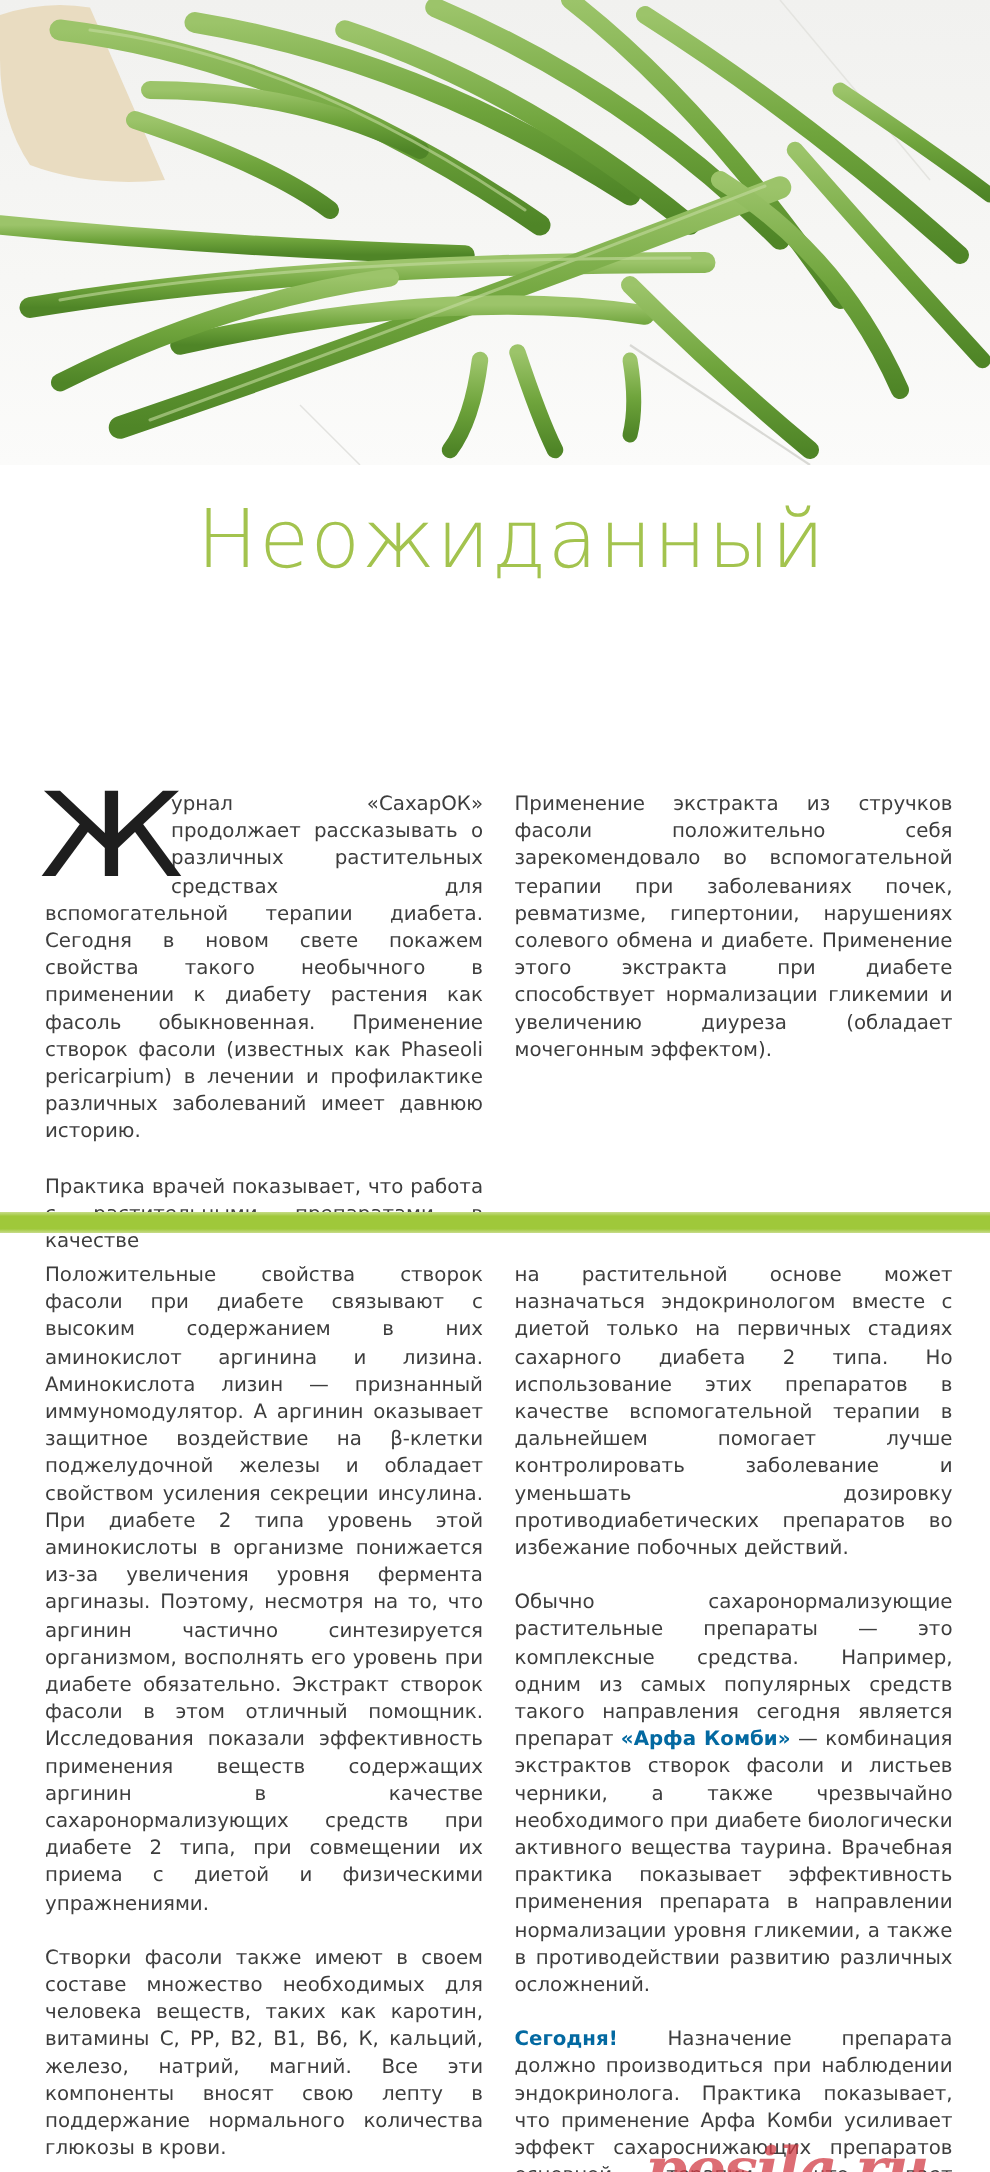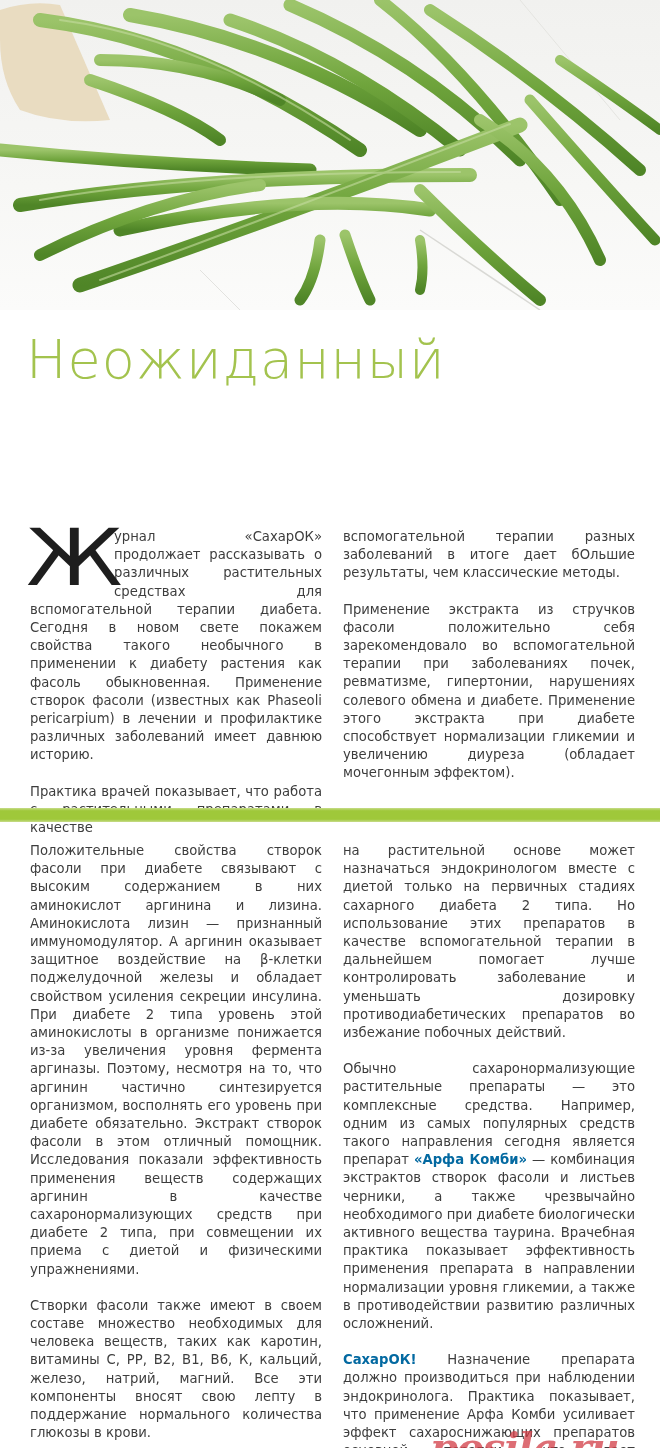--- a/index.html
+++ b/index.html
@@ -6,7 +6,7 @@
   body{width:660px;height:1448px;overflow:hidden;position:relative;font-family:"DejaVu Sans","Liberation Sans",sans-serif;color:#3a3a3a;}
   .hero{position:absolute;left:0;top:0;width:660px;height:310px;overflow:hidden;background:linear-gradient(180deg,#f1f1ef 0%,#f7f7f5 60%,#fbfbfa 100%);}
   .hero svg{position:absolute;left:0;top:0;}
-  .title{position:absolute;left:26px;top:330px;width:630px;margin:0;font-family:"DejaVu Sans",sans-serif;font-weight:200;font-size:54px;line-height:60px;color:#a3c34e;letter-spacing:1px;}
+  .title{position:absolute;left:26px;top:330px;width:630px;margin:0;font-family:"DejaVu Sans",sans-serif;font-weight:200;font-size:54px;line-height:60px;color:#a3c34e;letter-spacing:1px;text-align:center;}
   .title span{display:block;}
   .col{position:absolute;font-size:13.2px;line-height:18.2px;text-align:justify;color:#3d3d3d;}
   .col p{margin:0 0 18px 0;}

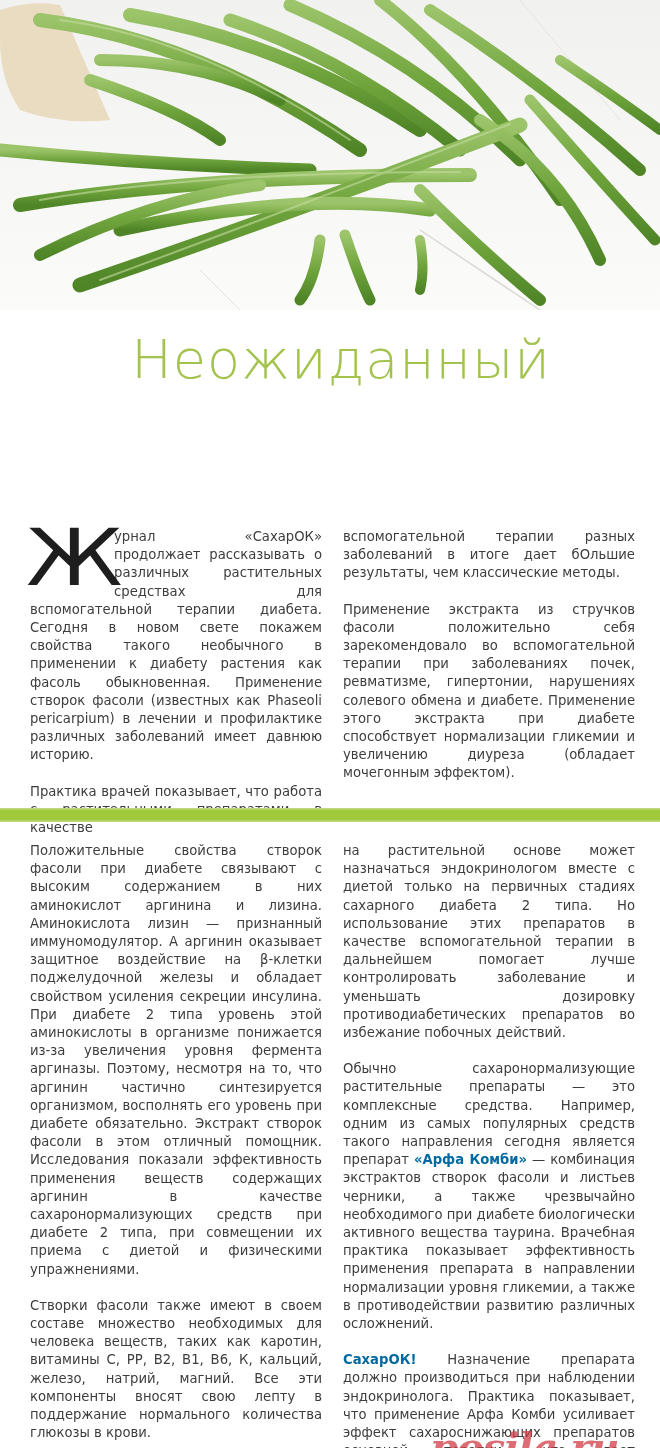--- a/index.html
+++ b/index.html
@@ -78,7 +78,6 @@
 </div>
 
 <div class="col col2">
-  <p>вспомогательной терапии разных заболеваний в итоге дает бОльшие результаты, чем классические методы.</p>
   <p>Применение экстракта из стручков фасоли положительно себя зарекомендовало во вспомогательной терапии при заболеваниях почек, ревматизме, гипертонии, нарушениях солевого обмена и диабете. Применение этого экстракта при диабете способствует нормализации гликемии и увеличению диуреза (обладает мочегонным эффектом).</p>
 </div>
 

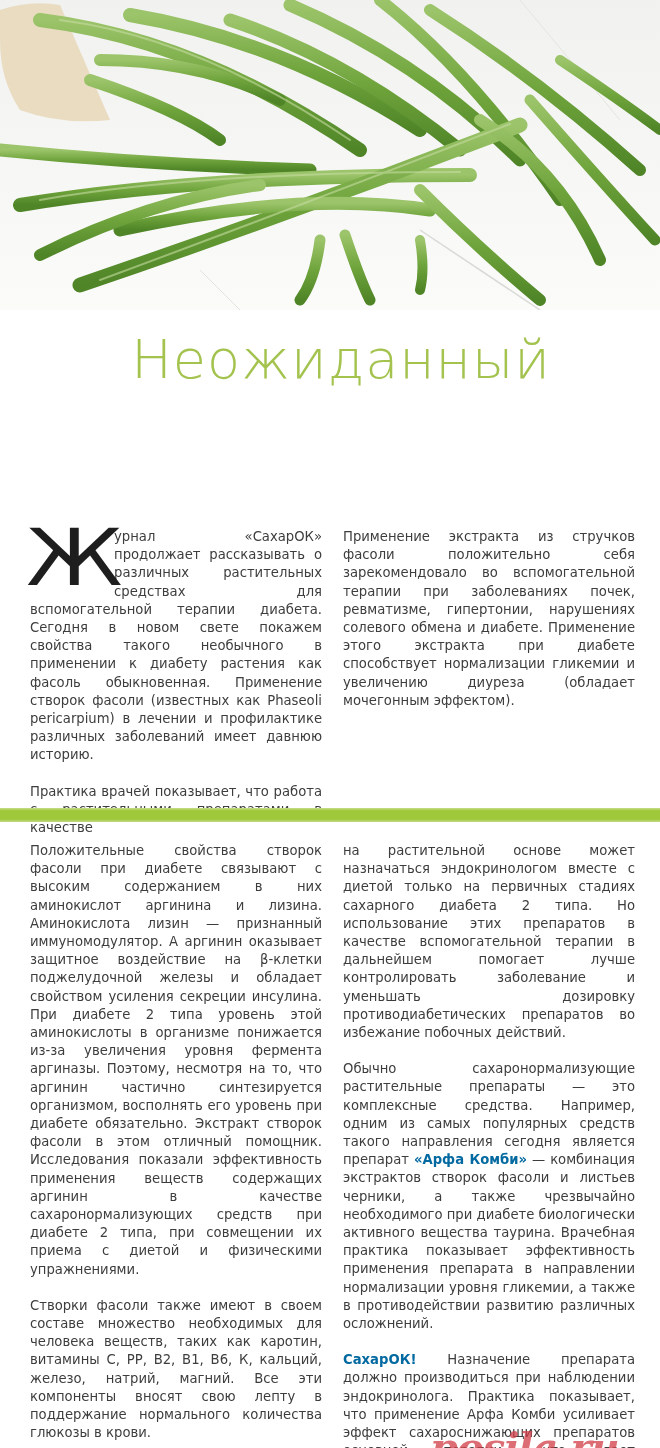--- a/index.html
+++ b/index.html
@@ -92,7 +92,7 @@
 <div class="col col4">
   <p>на растительной основе может назначаться эндокринологом вместе с диетой только на первичных стадиях сахарного диабета 2 типа. Но использование этих препаратов в качестве вспомогательной терапии в дальнейшем помогает лучше контролировать заболевание и уменьшать дозировку противодиабетических препаратов во избежание побочных действий.</p>
   <p><span>Обычно сахаронормализующие растительные препараты — это комплексные средства. Например, одним из самых популярных средств такого направления сегодня является препарат </span><span class="bold">«Арфа Комби»</span><span> — комбинация экстрактов створок фасоли и листьев черники, а также чрезвычайно необходимого при диабете биологически активного вещества таурина. Врачебная практика показывает эффективность применения препарата в направлении нормализации уровня гликемии, а также в противодействии развитию различных осложнений.</span></p>
-  <p><span class="bold">СахарОК!</span><span> Назначение препарата должно производиться при наблюдении эндокринолога. Практика показывает, что применение Арфа Комби усиливает эффект сахароснижающих препаратов основной терапии, что дает возможность снижать дозировку последних.</span></p>
+  <p><span class="bold">Сегодня!</span><span> Назначение препарата должно производиться при наблюдении эндокринолога. Практика показывает, что применение Арфа Комби усиливает эффект сахароснижающих препаратов основной терапии, что дает возможность снижать дозировку последних.</span></p>
 </div>
 
 <div class="watermark">posila.ru</div>

